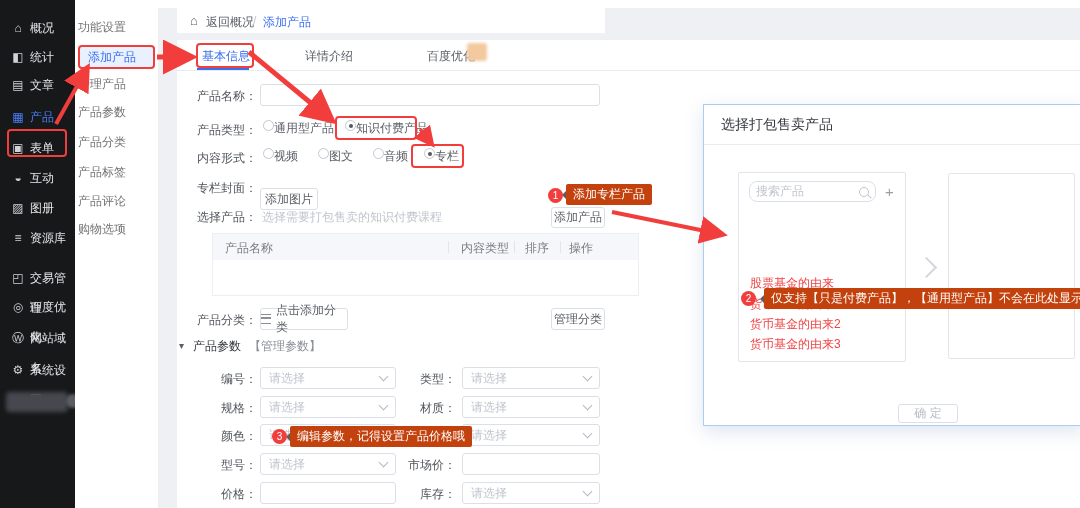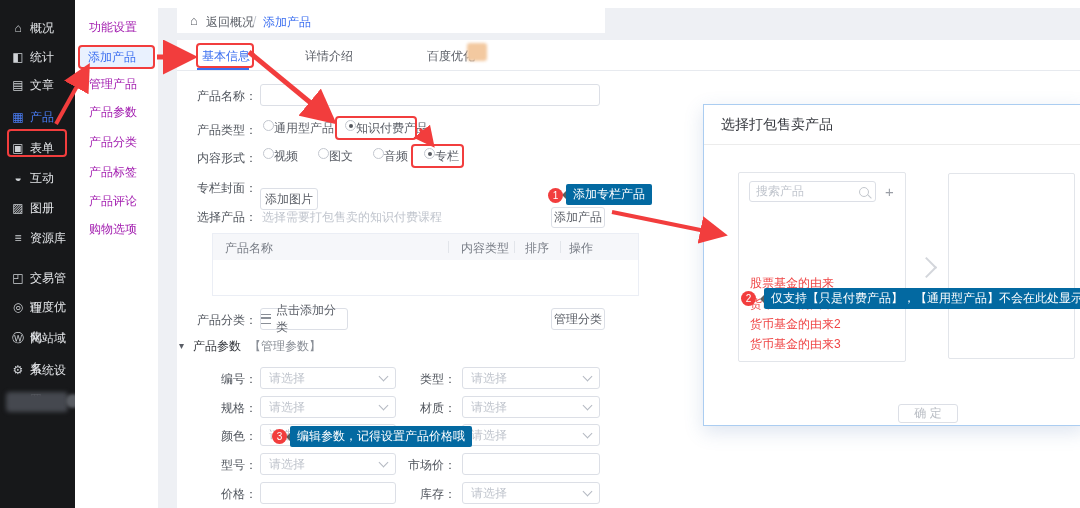--- a/index.html
+++ b/index.html
@@ -15,8 +15,8 @@
   .blurb{background:#45484f;filter:blur(2px);border-radius:4px}
   
   .submenu{left:75px;top:0;width:83px;height:508px;background:#ffffff;z-index:2}
-  .sub-item{position:absolute;left:0;width:83px;height:22px;line-height:22px;padding-left:14px;box-sizing:border-box;
-            font-size:12px;color:#a21caf;cursor:pointer}
+  .sub-item{position:absolute;left:0;width:83px;height:22px;line-height:22px;padding-left:3px;box-sizing:border-box;
+            font-size:12px;color:#737373;cursor:pointer}
   .sub-item.active{left:4px;width:74px;padding-left:9px;background:#e9f1fe;color:#3a6ef0;border-radius:2px}
   
   .topstrip{left:158px;top:0;width:922px;height:8px;background:#ffffff}

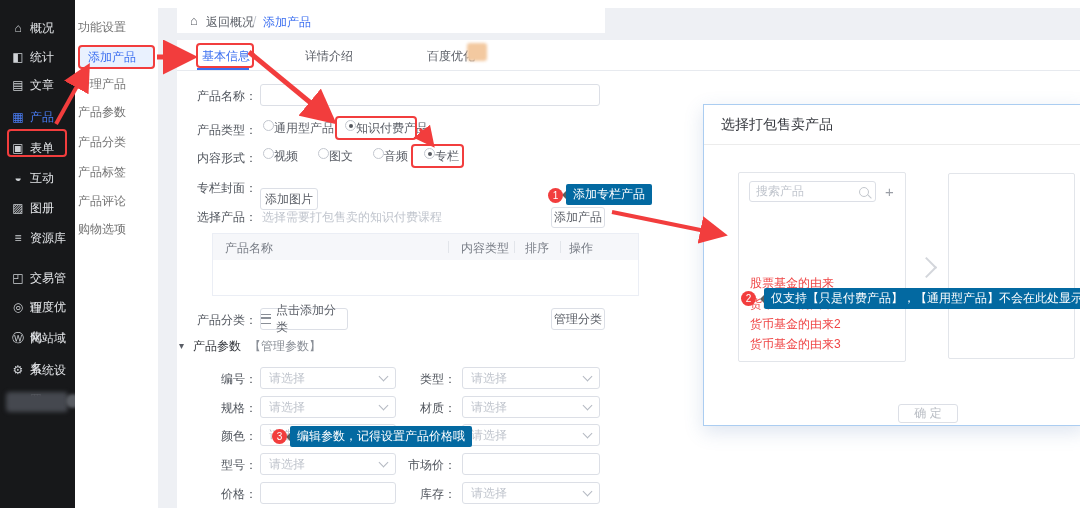--- a/index.html
+++ b/index.html
@@ -62,7 +62,7 @@
   .rbox{position:absolute;border:2px solid #f23d3d;border-radius:4px;z-index:36;pointer-events:none;box-sizing:border-box}
   .stepc{position:absolute;width:15px;height:15px;border-radius:50%;background:#f23d3d;color:#fff;font-size:10px;
          line-height:15px;text-align:center;z-index:41}
-  .tip{position:absolute;background:#0369a1;color:#fff;font-size:12px;line-height:21px;height:21px;padding:0 7px;
+  .tip{position:absolute;background:#c2410c;color:#fff;font-size:12px;line-height:21px;height:21px;padding:0 7px;
        border-radius:2px;white-space:nowrap;z-index:40}
   .tip::before{content:'';position:absolute;left:-4px;top:7px;border:4px solid transparent;border-right:4px solid #5d5d5d;border-left:0}
 </style>

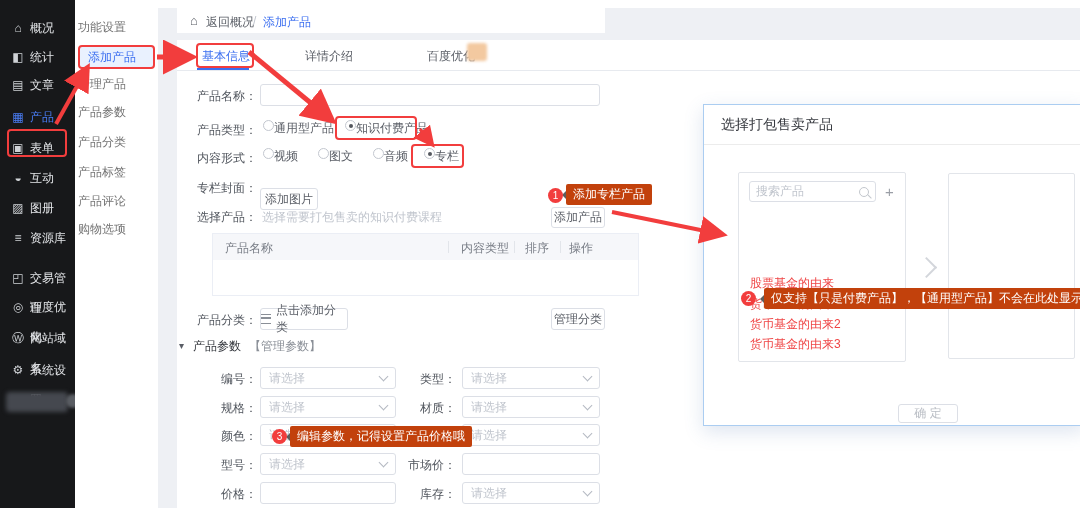--- a/index.html
+++ b/index.html
@@ -268,7 +268,7 @@
     <div class="abs" style="left:0;top:39px;width:100%;height:1px;background:#ececec"></div>
 
     <div class="panel" style="left:34px;top:67px;width:168px;height:190px">
-      <div class="abs" style="left:10px;top:8px;width:127px;height:21px;border:1px solid #dcdfe6;border-radius:3px;display:flex;align-items:center;padding:0 6px;box-sizing:border-box">
+      <div class="abs" style="left:10px;top:8px;width:127px;height:21px;border:1px solid #dcdfe6;border-radius:8px;display:flex;align-items:center;padding:0 6px;box-sizing:border-box">
         <span style="font-size:12px;color:#c0c5cd;flex:1">搜索产品</span>
         <span class="mag"></span>
       </div>

